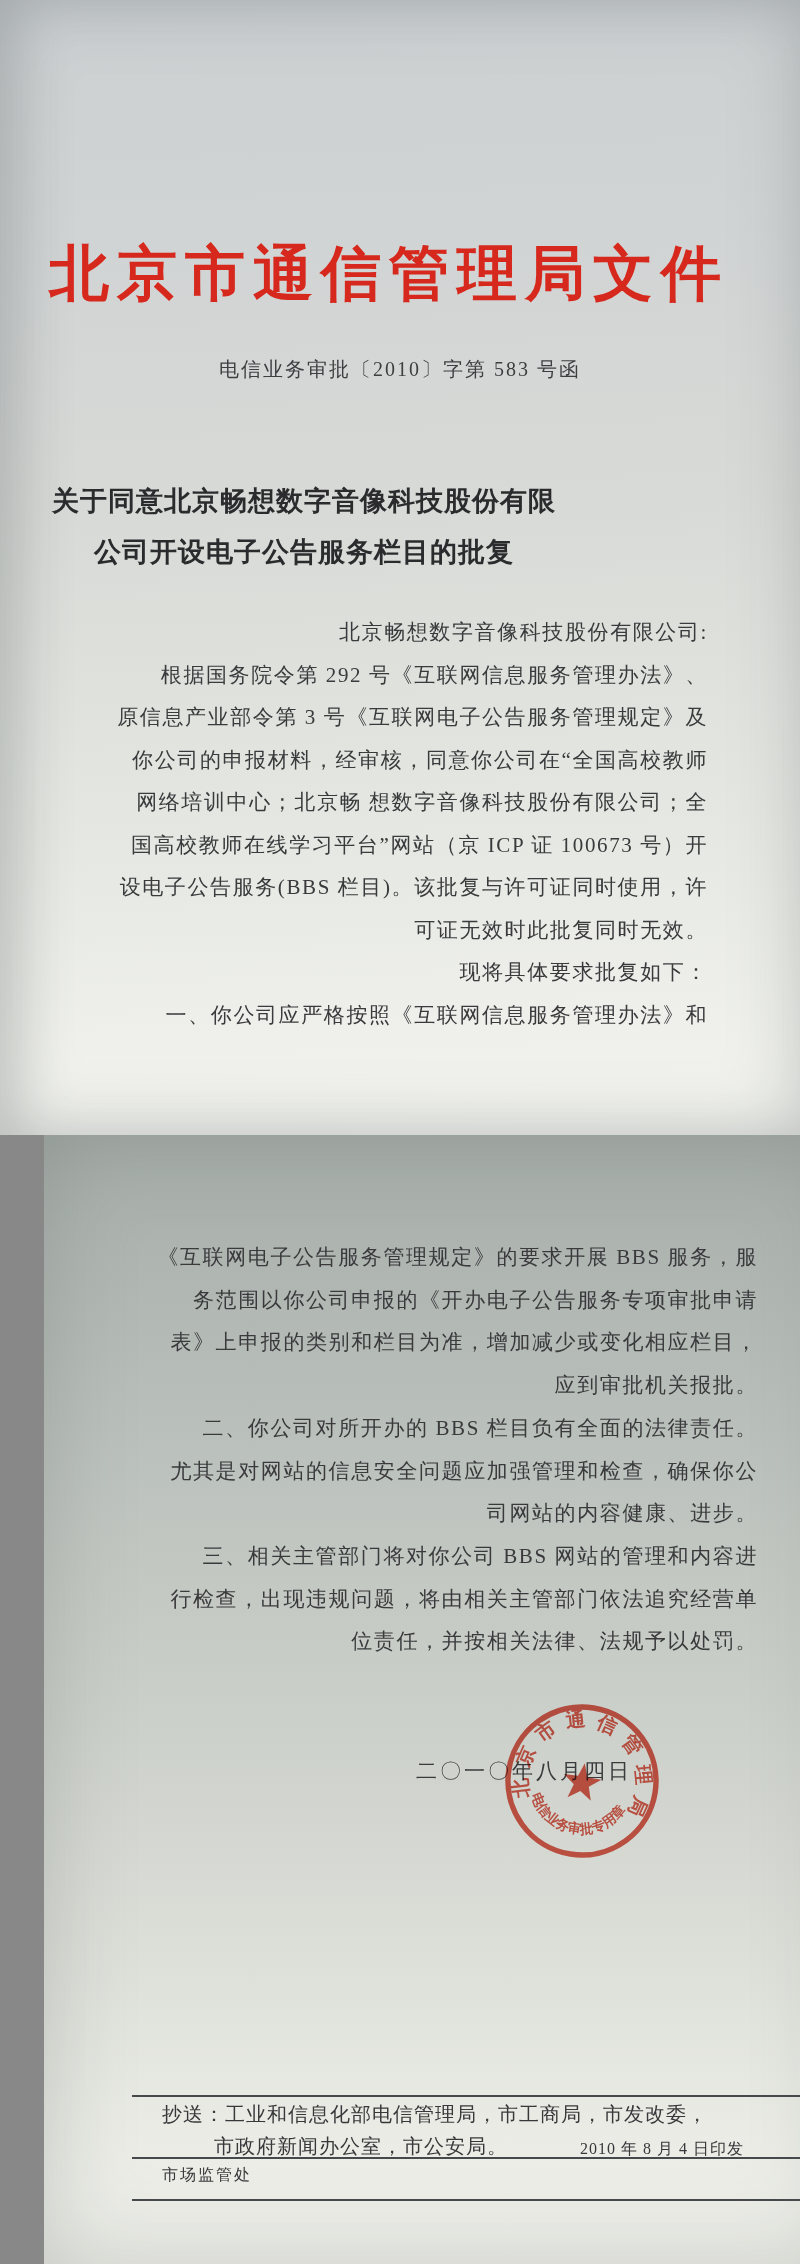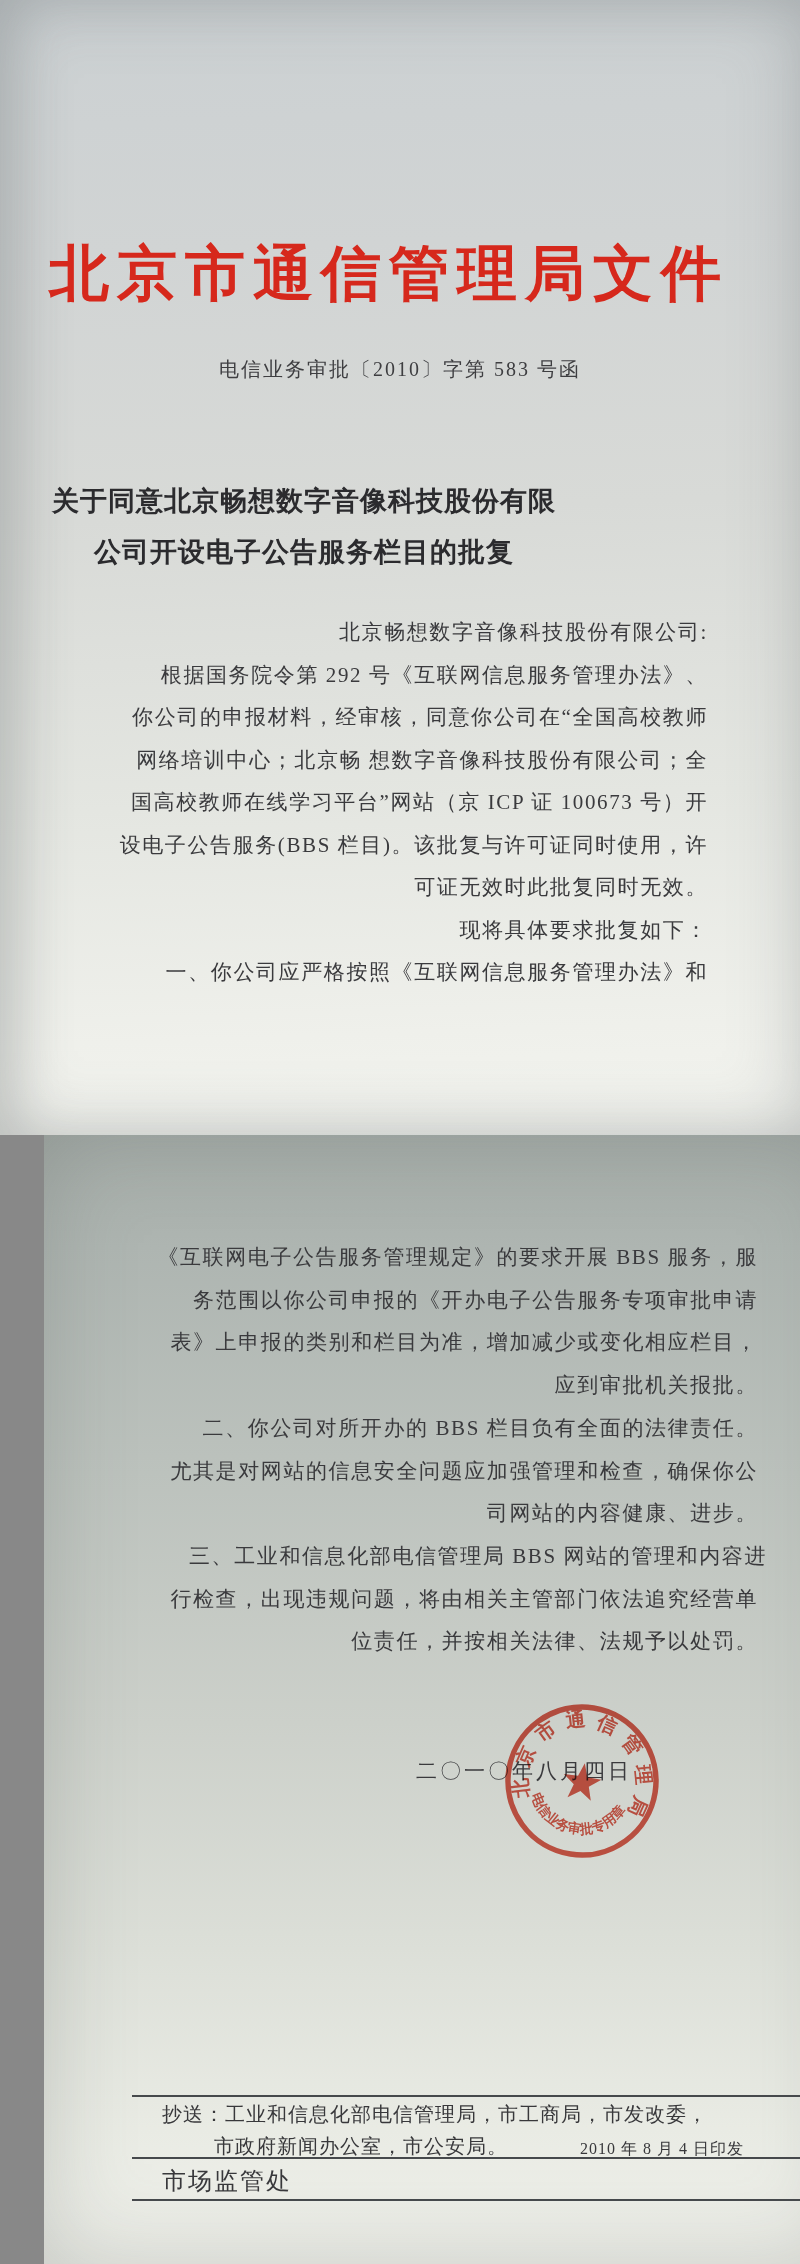--- a/index.html
+++ b/index.html
@@ -65,6 +65,7 @@
     <div class="bodytext body1">
       <div class="line">北京畅想数字音像科技股份有限公司:</div>
       <div class="line ind">根据国务院令第 292 号《互联网信息服务管理办法》、</div>
+      <div class="line">原信息产业部令第 3 号《互联网电子公告服务管理规定》及</div>
       <div class="line">你公司的申报材料，经审核，同意你公司在“全国高校教师</div>
       <div class="line">网络培训中心；北京畅 想数字音像科技股份有限公司；全</div>
       <div class="line">国高校教师在线学习平台”网站（京 ICP 证 100673 号）开</div>

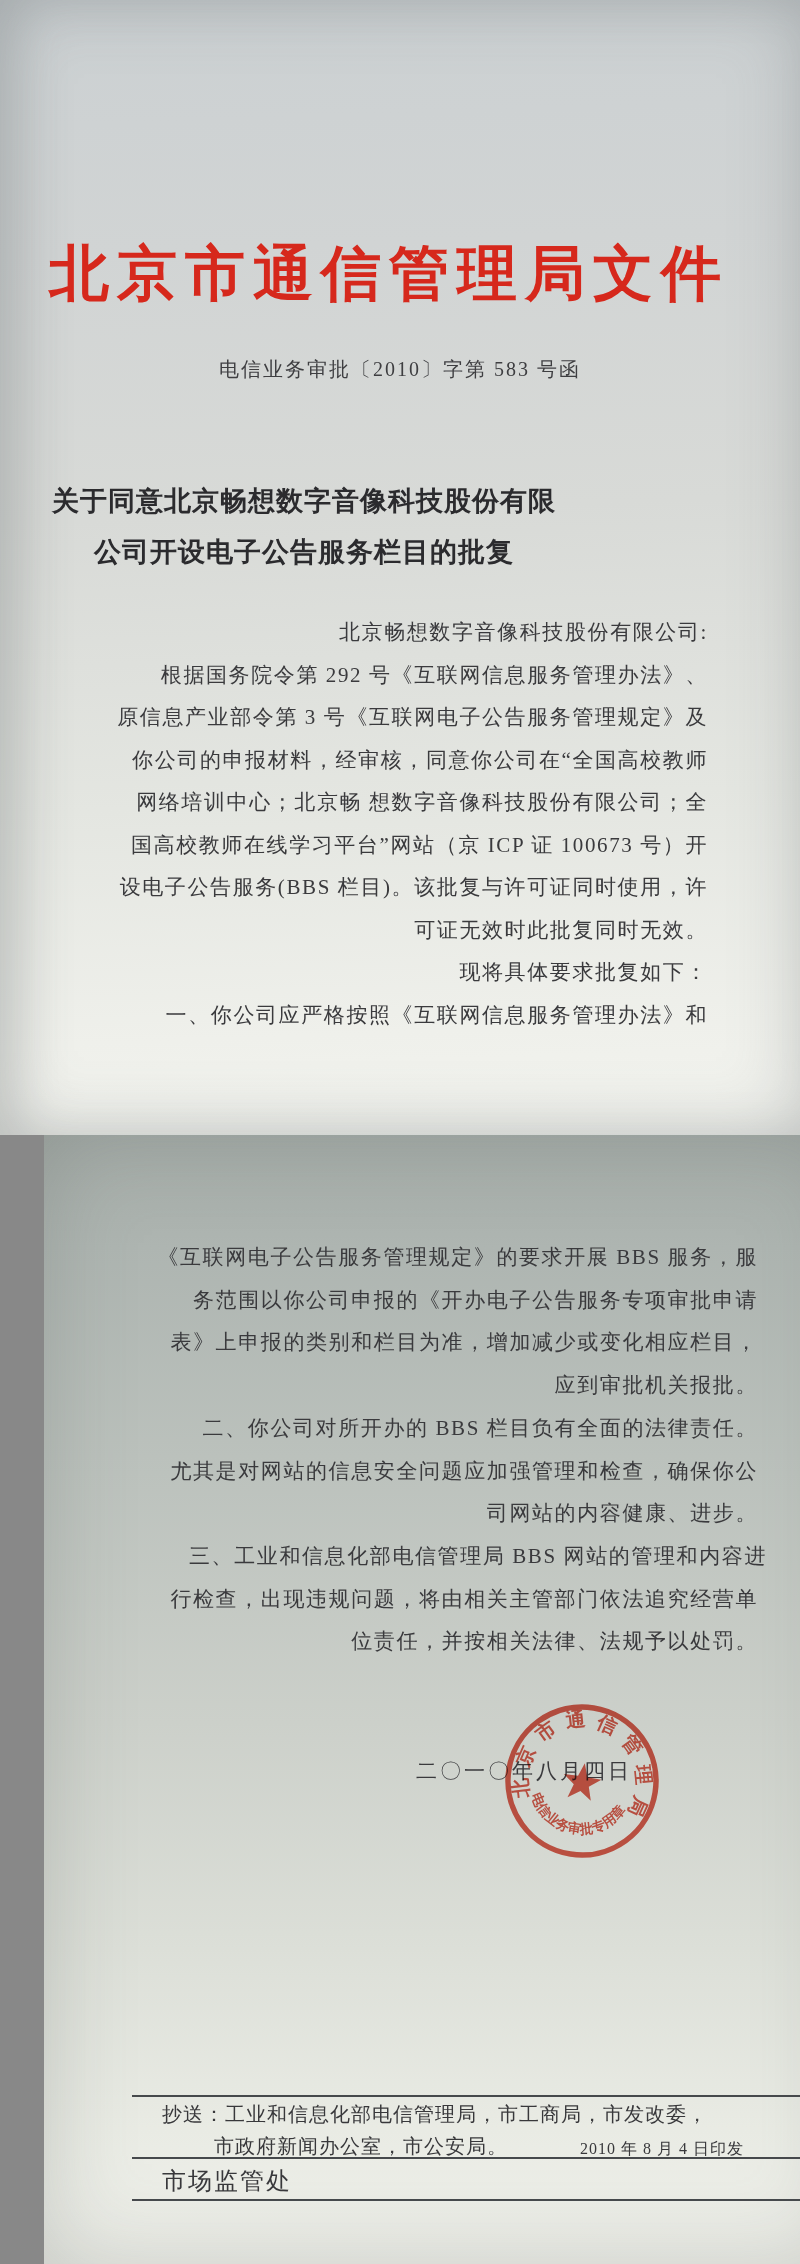--- a/index.html
+++ b/index.html
@@ -87,7 +87,7 @@
       <div class="line ind">二、你公司对所开办的 BBS 栏目负有全面的法律责任。</div>
       <div class="line">尤其是对网站的信息安全问题应加强管理和检查，确保你公</div>
       <div class="line">司网站的内容健康、进步。</div>
-      <div class="line ind">三、工业和信息化部电信管理局 BBS 网站的管理和内容进</div>
+      <div class="line ind">三、相关主管部门将对你公司 BBS 网站的管理和内容进</div>
       <div class="line">行检查，出现违规问题，将由相关主管部门依法追究经营单</div>
       <div class="line">位责任，并按相关法律、法规予以处罚。</div>
     </div>

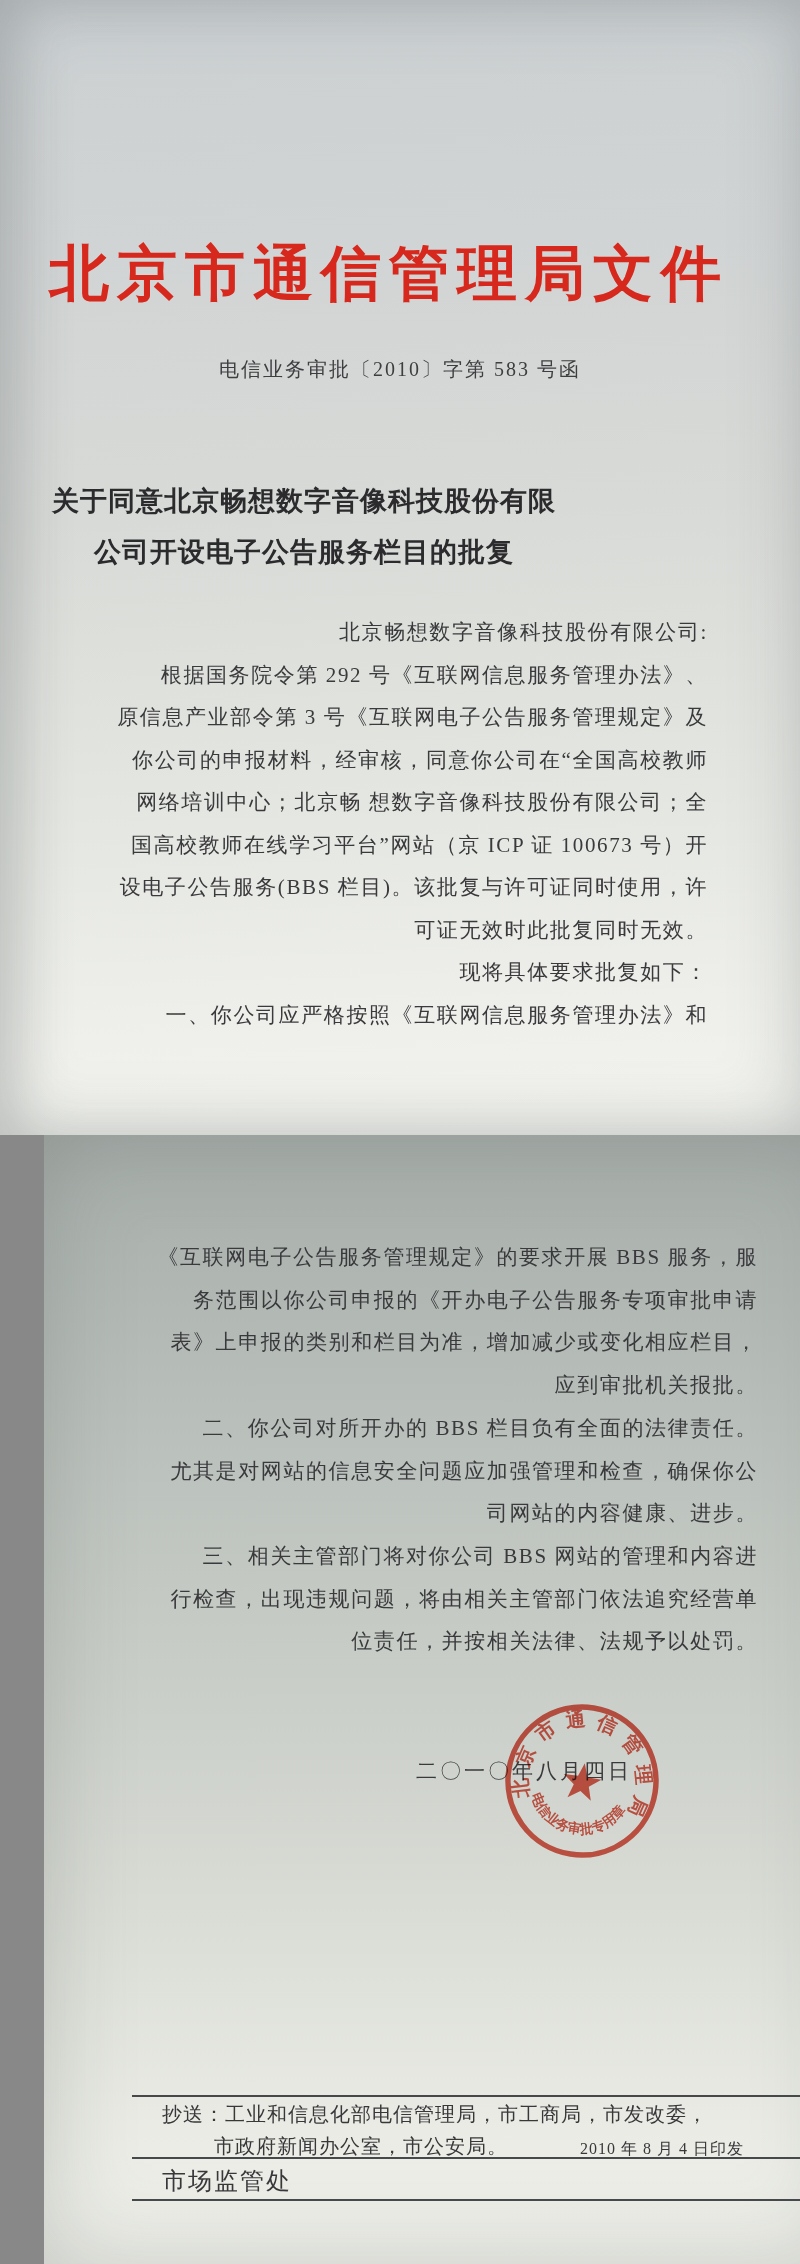--- a/index.html
+++ b/index.html
@@ -43,7 +43,7 @@
   .r3{top:1064px;}
   .cc1{position:absolute;left:118px;top:966px;font-size:20px;color:#38383b;letter-spacing:1px;white-space:nowrap;}
   .cc2{position:absolute;left:170px;top:998px;font-size:20px;color:#38383b;letter-spacing:1px;white-space:nowrap;}
-  .issuer{position:absolute;left:118px;top:1030px;font-size:24px;color:#38383b;letter-spacing:2px;white-space:nowrap;}
+  .issuer{position:absolute;left:118px;top:1030px;font-size:16px;color:#38383b;letter-spacing:2px;white-space:nowrap;}
   .printdate{position:absolute;right:100px;top:1004px;font-size:16px;color:#38383b;letter-spacing:1px;white-space:nowrap;text-align:right;}
 </style>
 </head>

